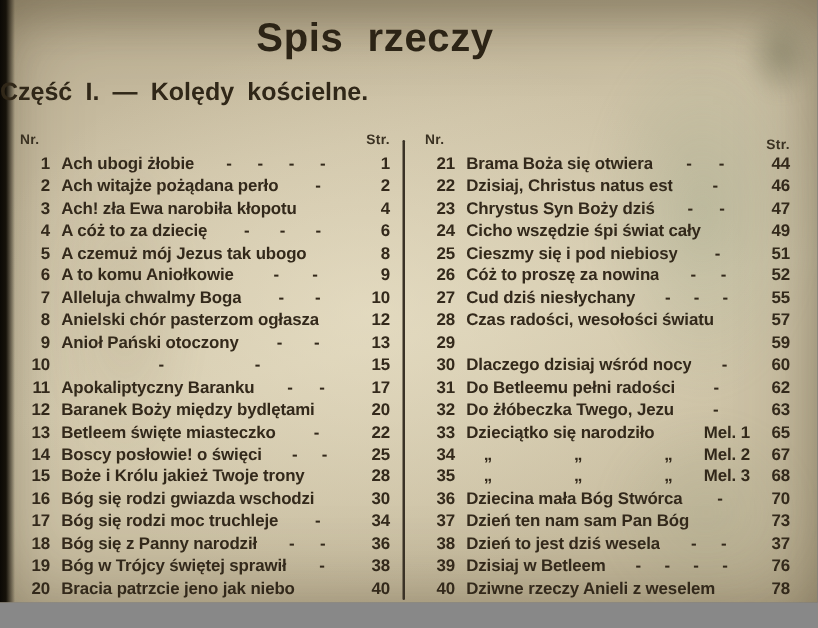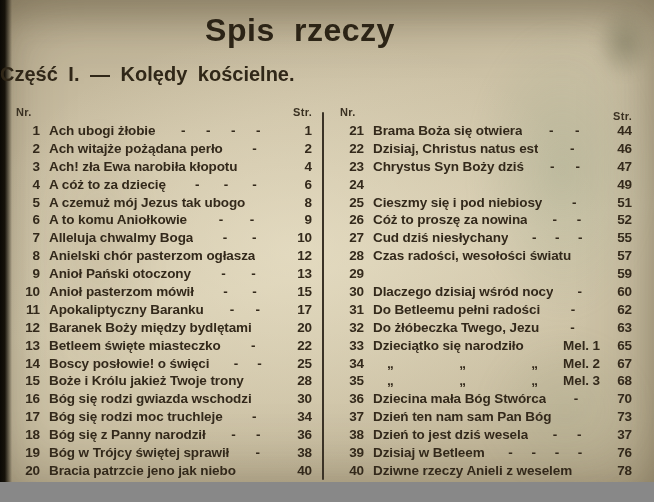--- a/index.html
+++ b/index.html
@@ -263,6 +263,7 @@
         </div>
         <div class="row">
           <span class="num">24</span>
+          <span class="title">Cicho wszędzie śpi świat cały</span>
           <span class="fill"></span>
           <span class="page">49</span>
         </div>

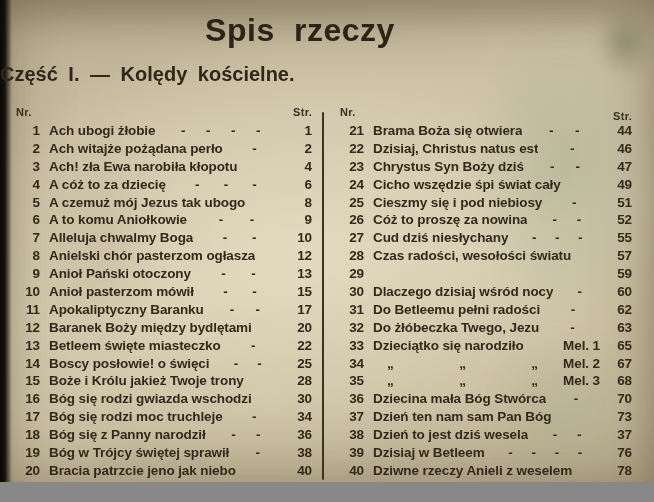--- a/index.html
+++ b/index.html
@@ -144,7 +144,6 @@
         </div>
         <div class="row">
           <span class="num">10</span>
-          <span class="title">Anioł pasterzom mówił</span>
           <span class="fill">
             <span class="">-</span>
             <span class="">-</span>

